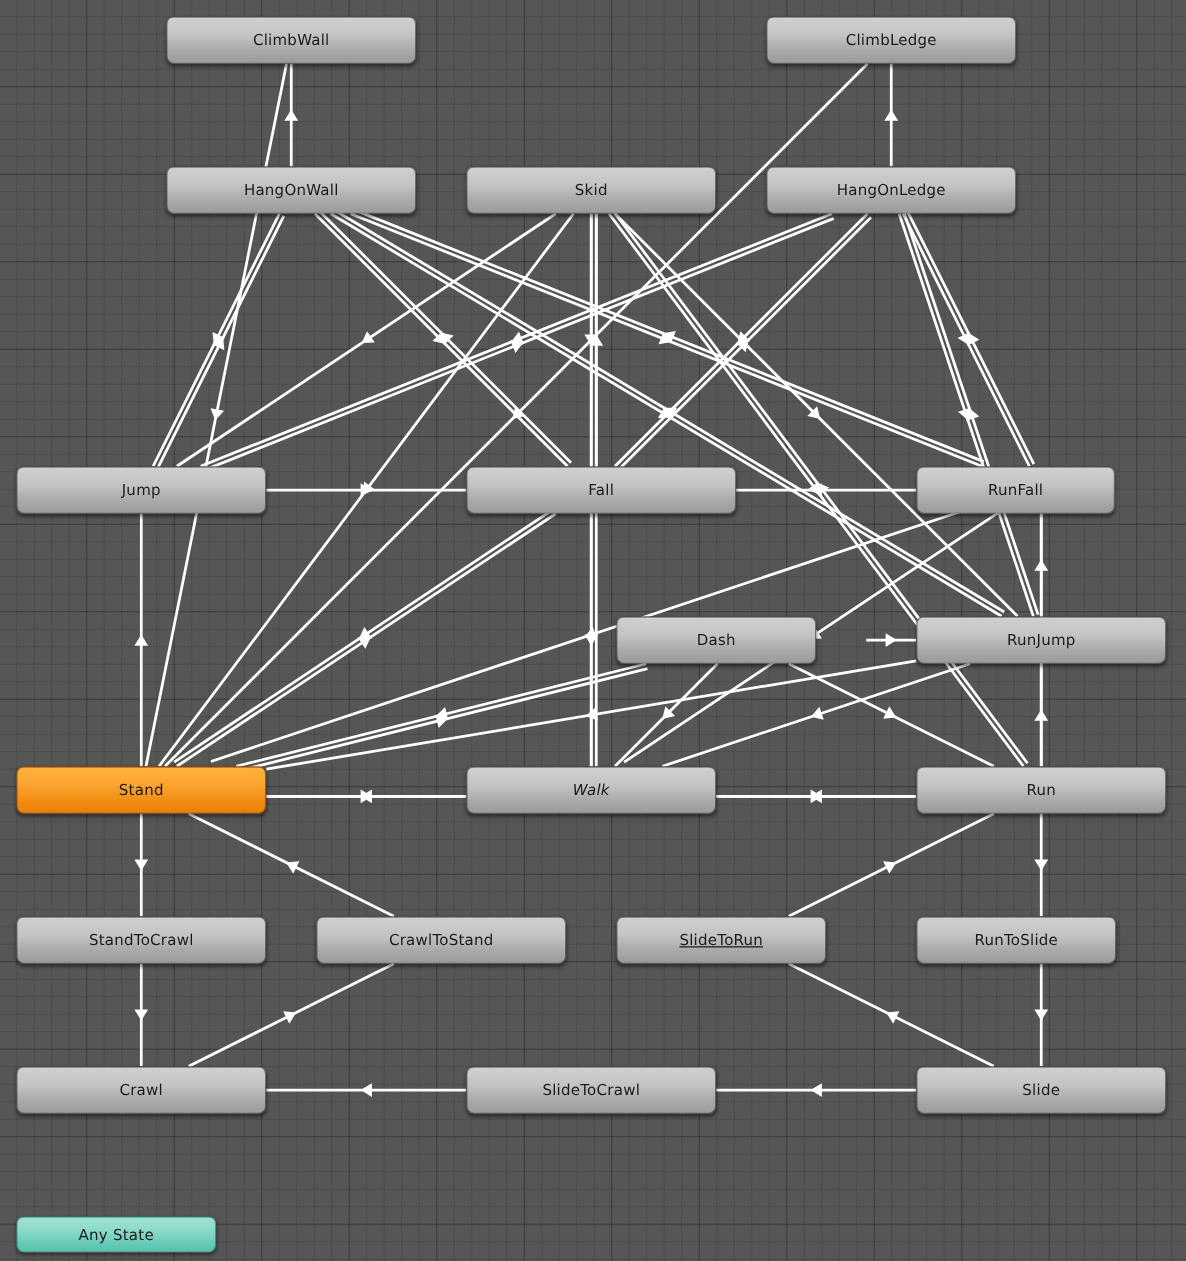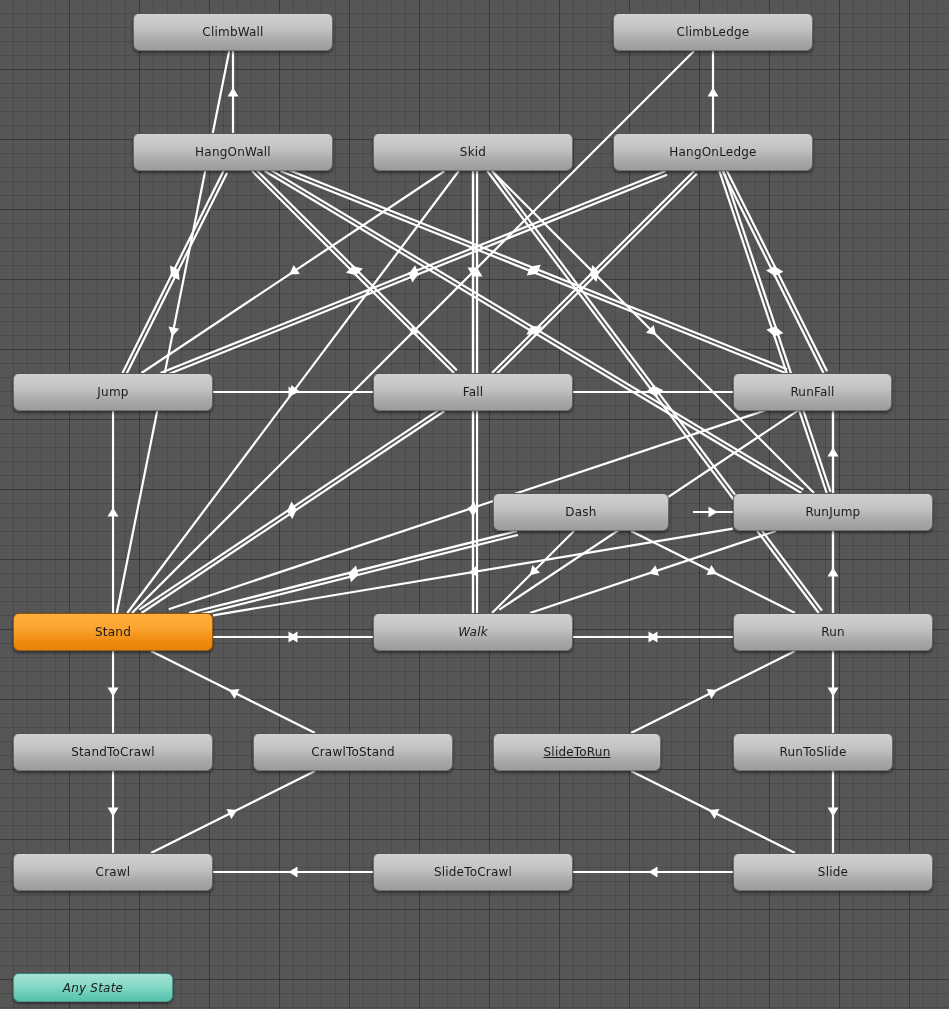--- a/index.html
+++ b/index.html
@@ -215,7 +215,7 @@
       <div class="state-node normal" style="left: 13px; top: 373px; width: 200px; height: 38px;">
         <span class="node-label">Jump</span>
       </div>
-      <div class="state-node normal" style="left: 373px; top: 373px; width: 200px; height: 38px;">
+      <div class="state-node normal" style="left: 373px; top: 373px; width: 216px; height: 38px;">
         <span class="node-label">Fall</span>
       </div>
       <div class="state-node normal" style="left: 733px; top: 373px; width: 159px; height: 38px;">

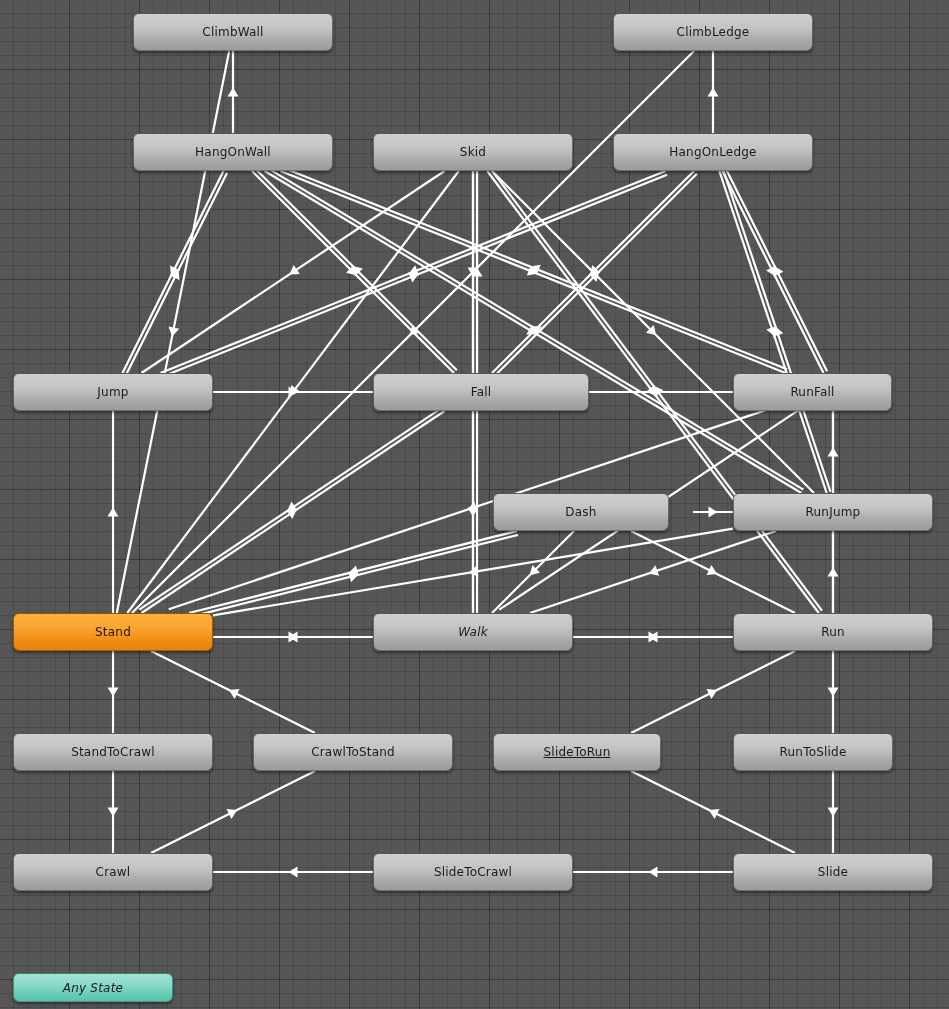--- a/index.html
+++ b/index.html
@@ -221,7 +221,7 @@
       <div class="state-node normal" style="left: 733px; top: 373px; width: 159px; height: 38px;">
         <span class="node-label">RunFall</span>
       </div>
-      <div class="state-node normal" style="left: 493px; top: 493px; width: 176px; height: 38px; align-items: center;">
+      <div class="state-node normal" style="left: 493px; top: 493px; width: 160px; height: 38px; align-items: center;">
         <span class="node-label">Dash</span>
       </div>
       <div class="state-node normal" style="left: 733px; top: 493px; width: 200px; height: 38px;">

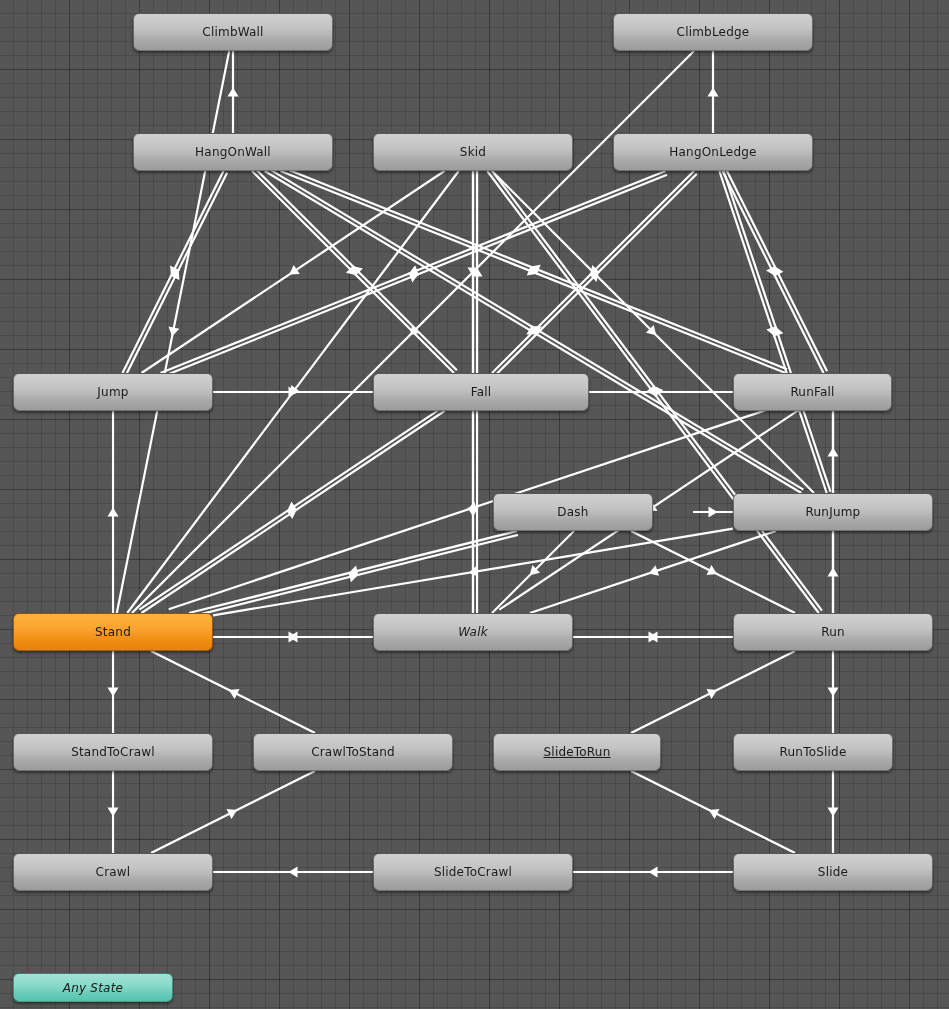--- a/index.html
+++ b/index.html
@@ -257,7 +257,7 @@
       <div class="state-node normal" style="left: 733px; top: 853px; width: 200px; height: 38px;">
         <span class="node-label">Slide</span>
       </div>
-      <div class="state-node any-state" style="left: 13px; top: 973px; width: 160px; height: 29px; font-style: italic;">
+      <div class="state-node any-state" style="left: 13px; top: 973px; width: 160px; height: 29px;">
         <span class="node-label">Any State</span>
       </div>
     </div>

